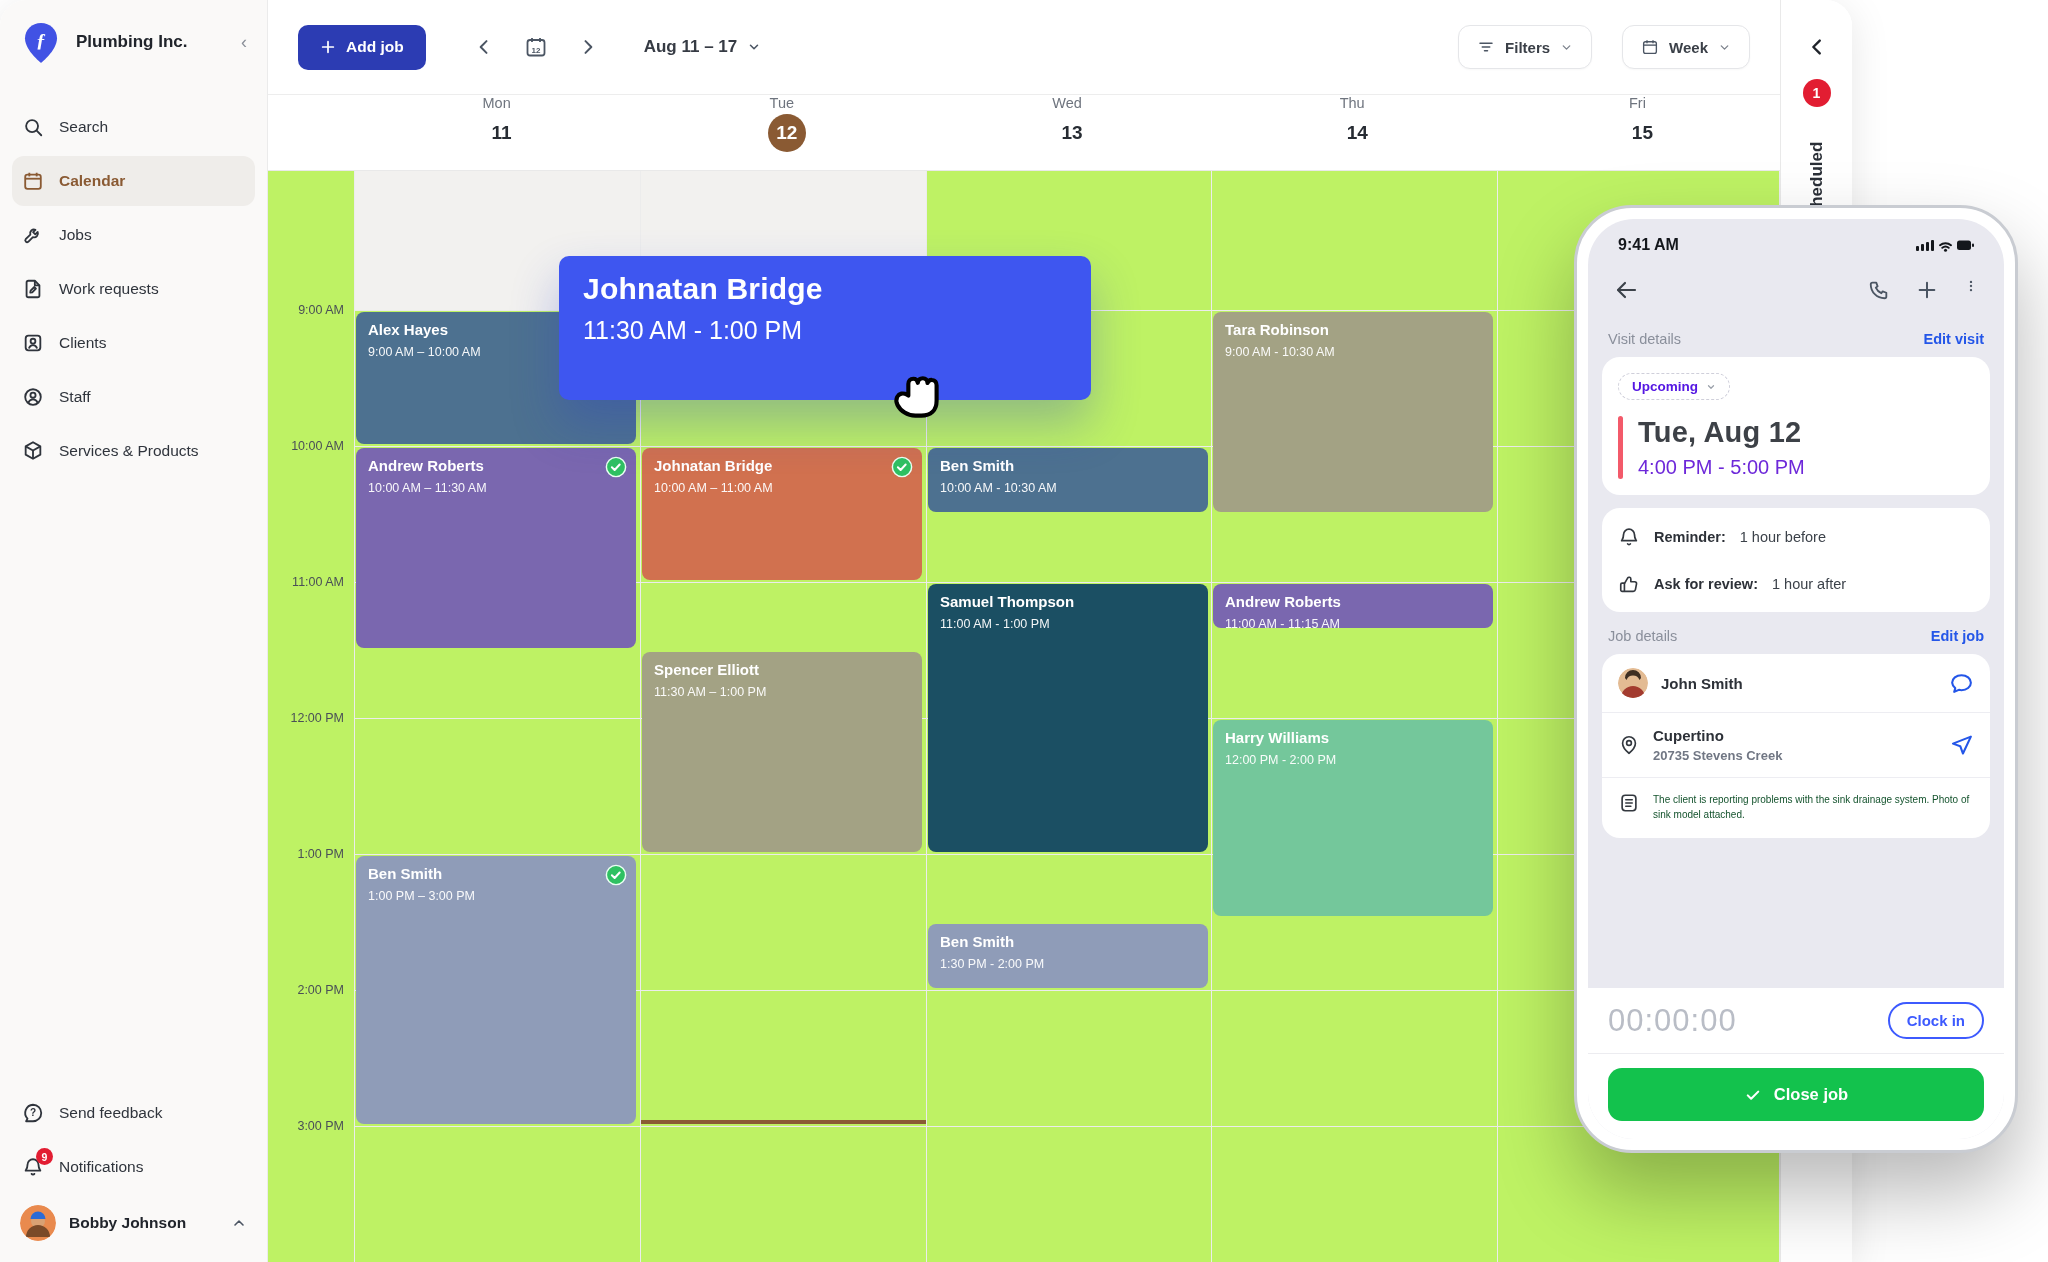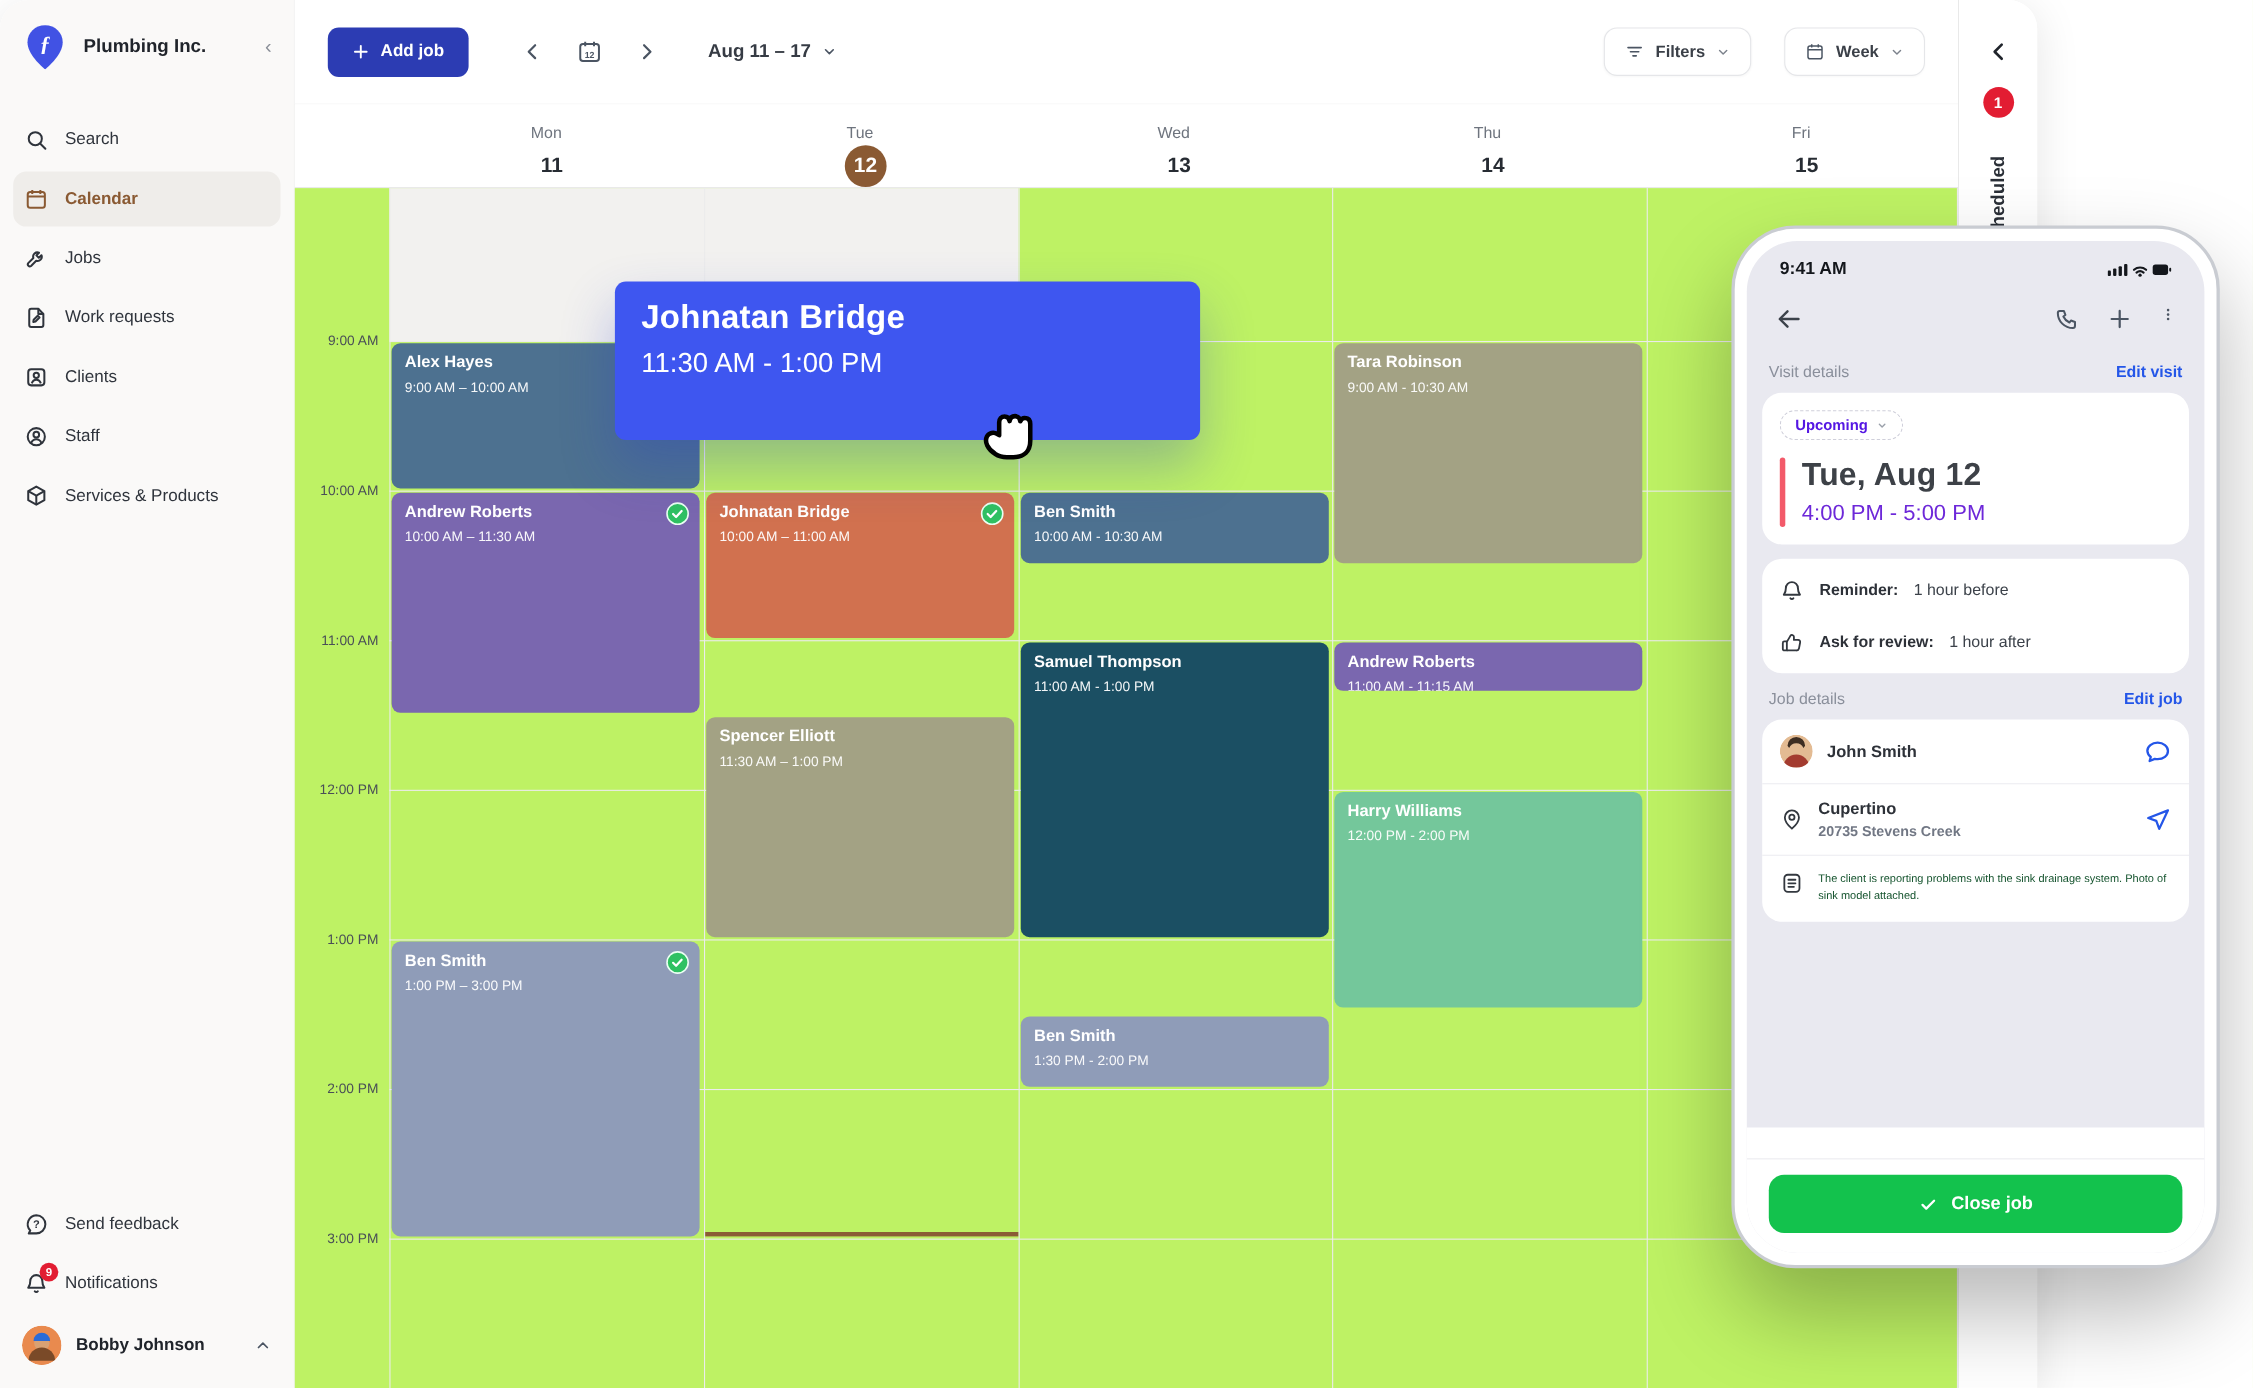--- a/index.html
+++ b/index.html
@@ -52,7 +52,7 @@
   .dayhead { position:absolute; left:268px; top:95px; width:1512px; height:76px; background:#fff;
     border-bottom:1px solid #e9e9e9; display:flex; }
   .dayhead .gutter-sp { width:86px; flex:0 0 auto; }
-  .day-col { flex:1; display:flex; flex-direction:column; align-items:center; justify-content:flex-end; gap:3px; cursor:pointer; }
+  .day-col { flex:1; display:flex; flex-direction:column; align-items:center; justify-content:flex-start; gap:3px; cursor:pointer; }
   .day-name { font-size:14.5px; color:#6e747e; }
   .day-num { font-size:19px; font-weight:700; color:#272c33; height:38px; min-width:38px;
     display:flex; align-items:center; justify-content:center;margin-left:10px; }

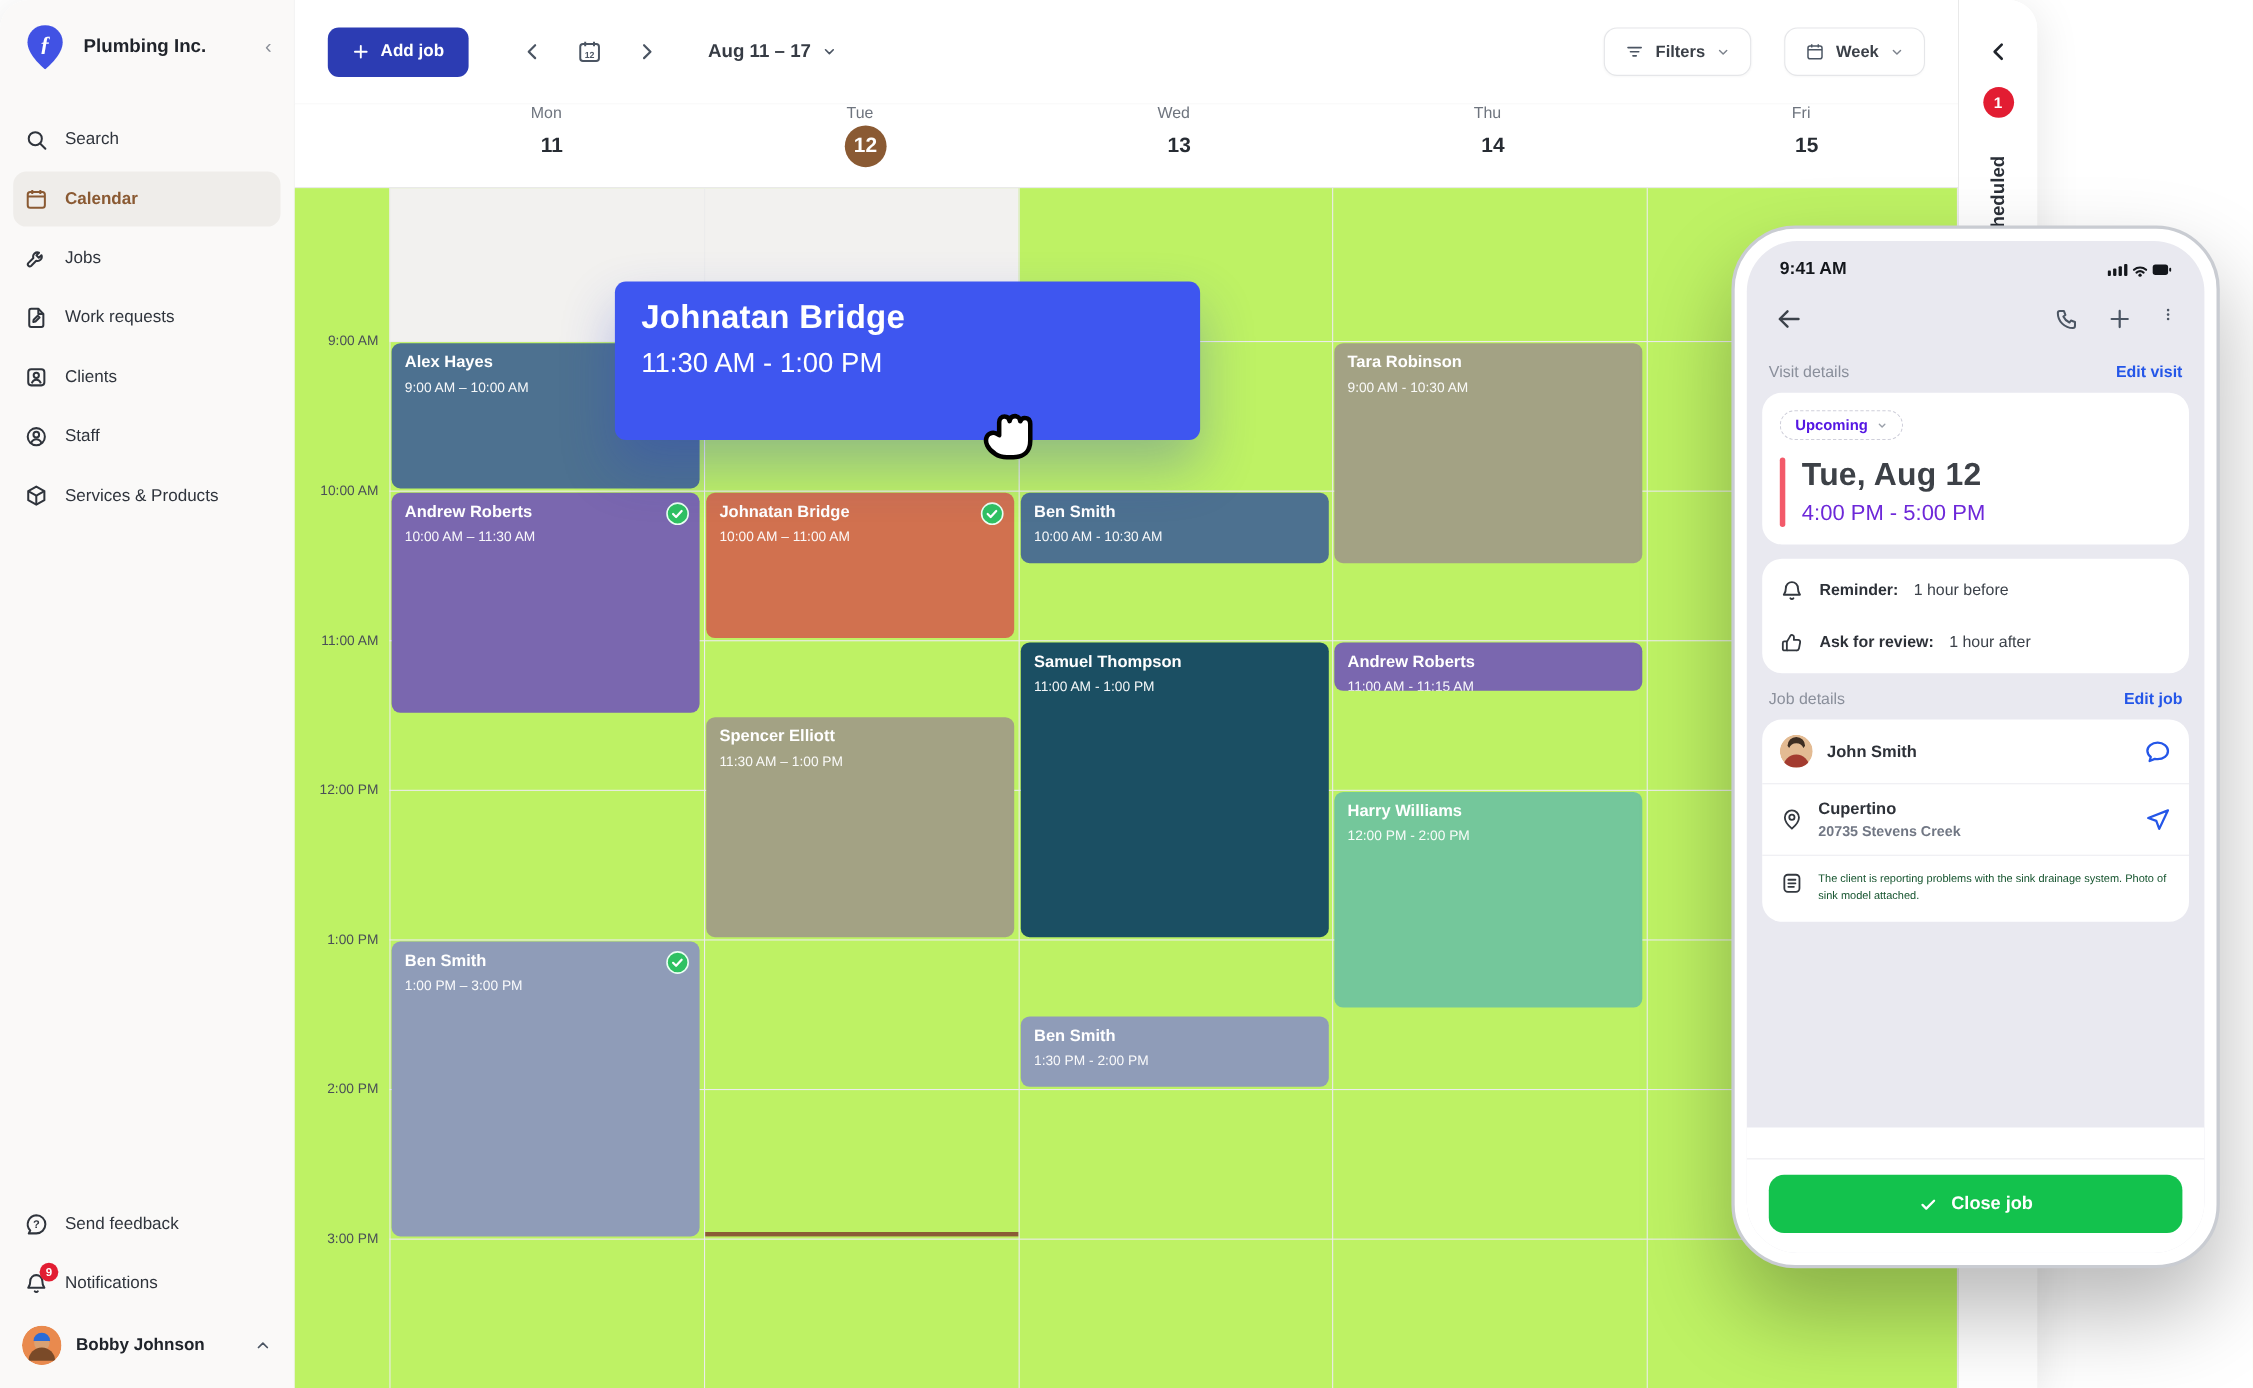--- a/index.html
+++ b/index.html
@@ -586,6 +586,10 @@
     </div>
 
     <div class="bottombar">
+      <div class="timer-row">
+        <span class="timer">00:00:00</span>
+        <button class="clockin">Clock in</button>
+      </div>
       <div class="bb-div"></div>
       <button class="closejob">
         <svg viewBox="0 0 24 24" fill="none" stroke="#fff" stroke-width="2.8" stroke-linecap="round" stroke-linejoin="round">

